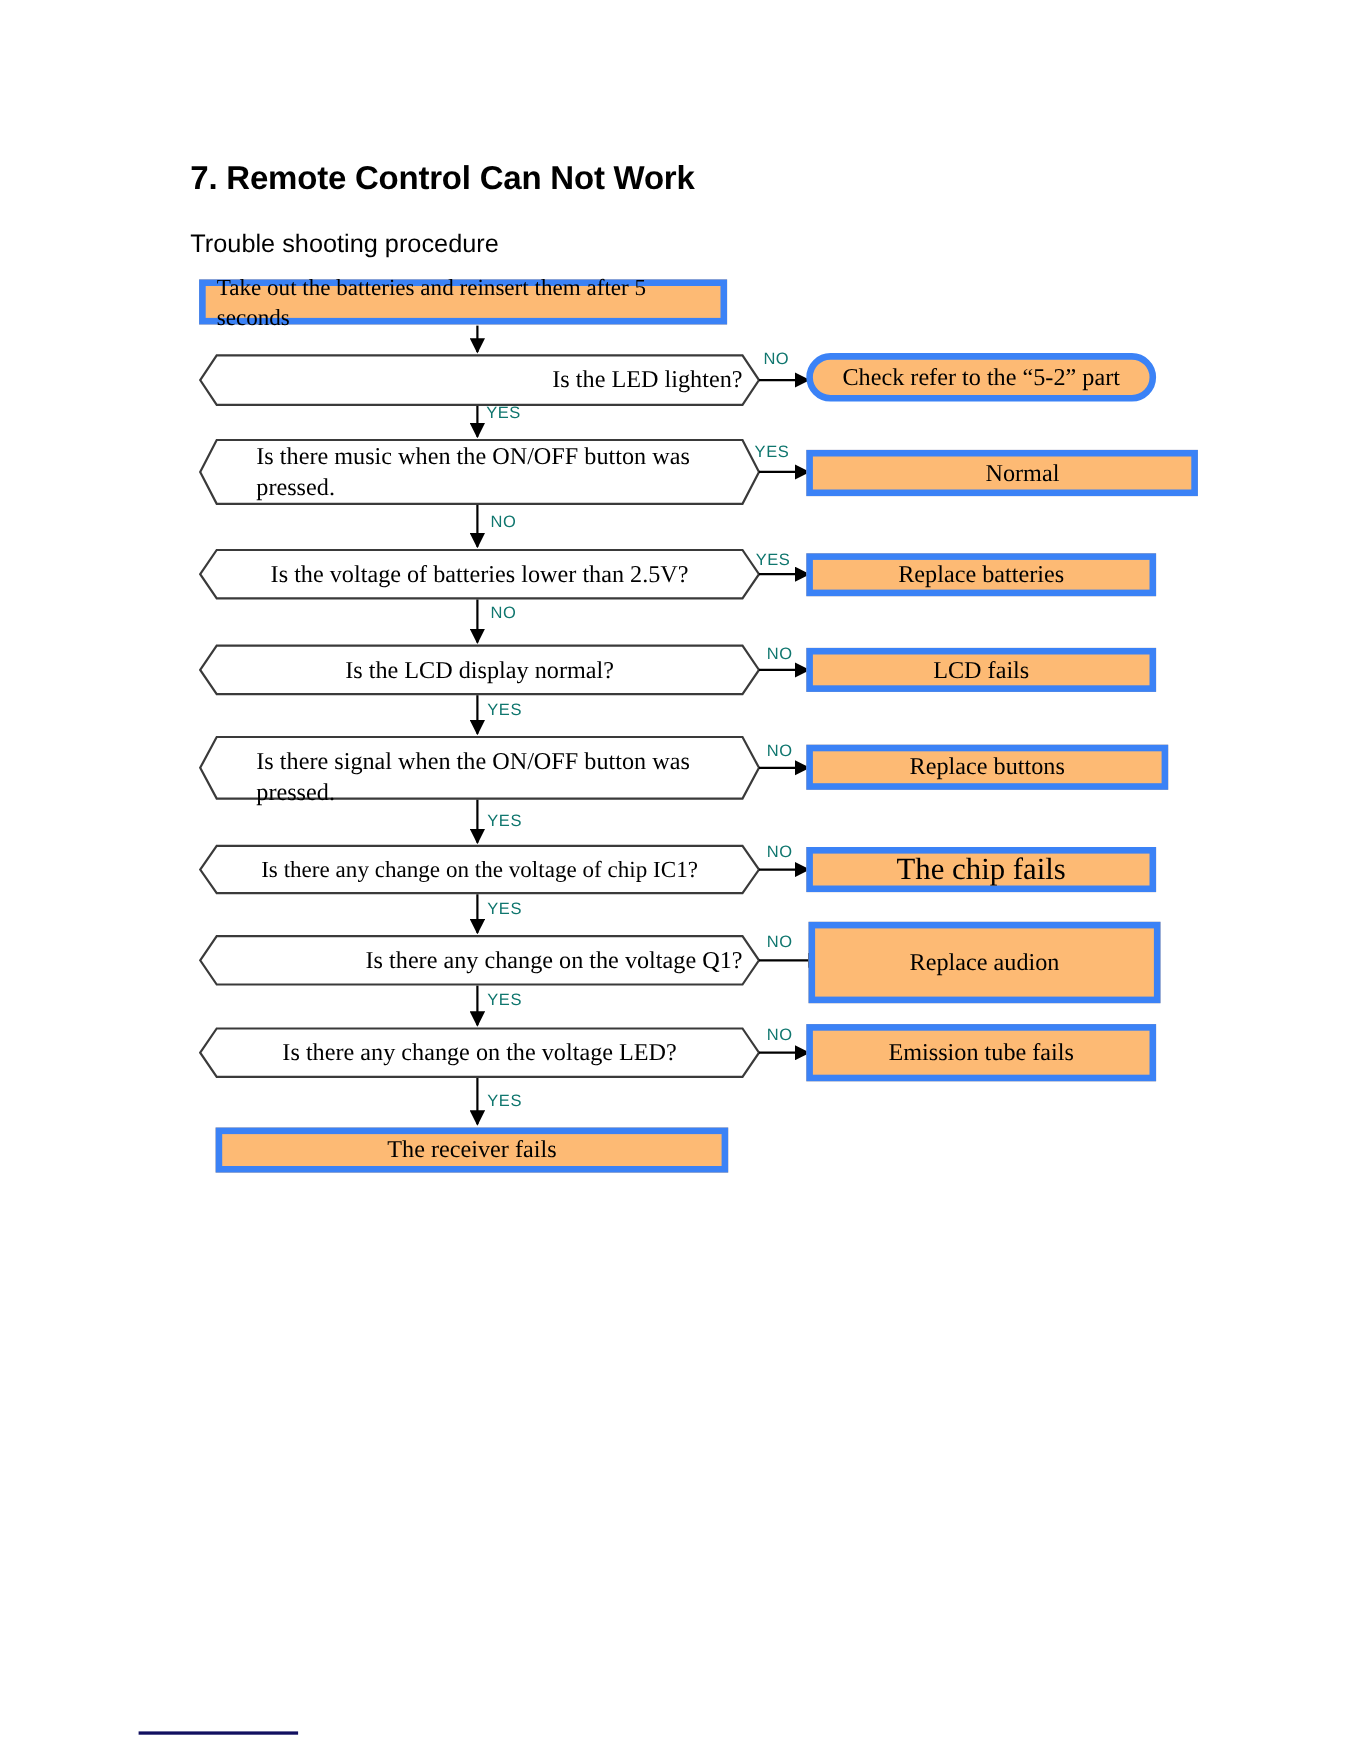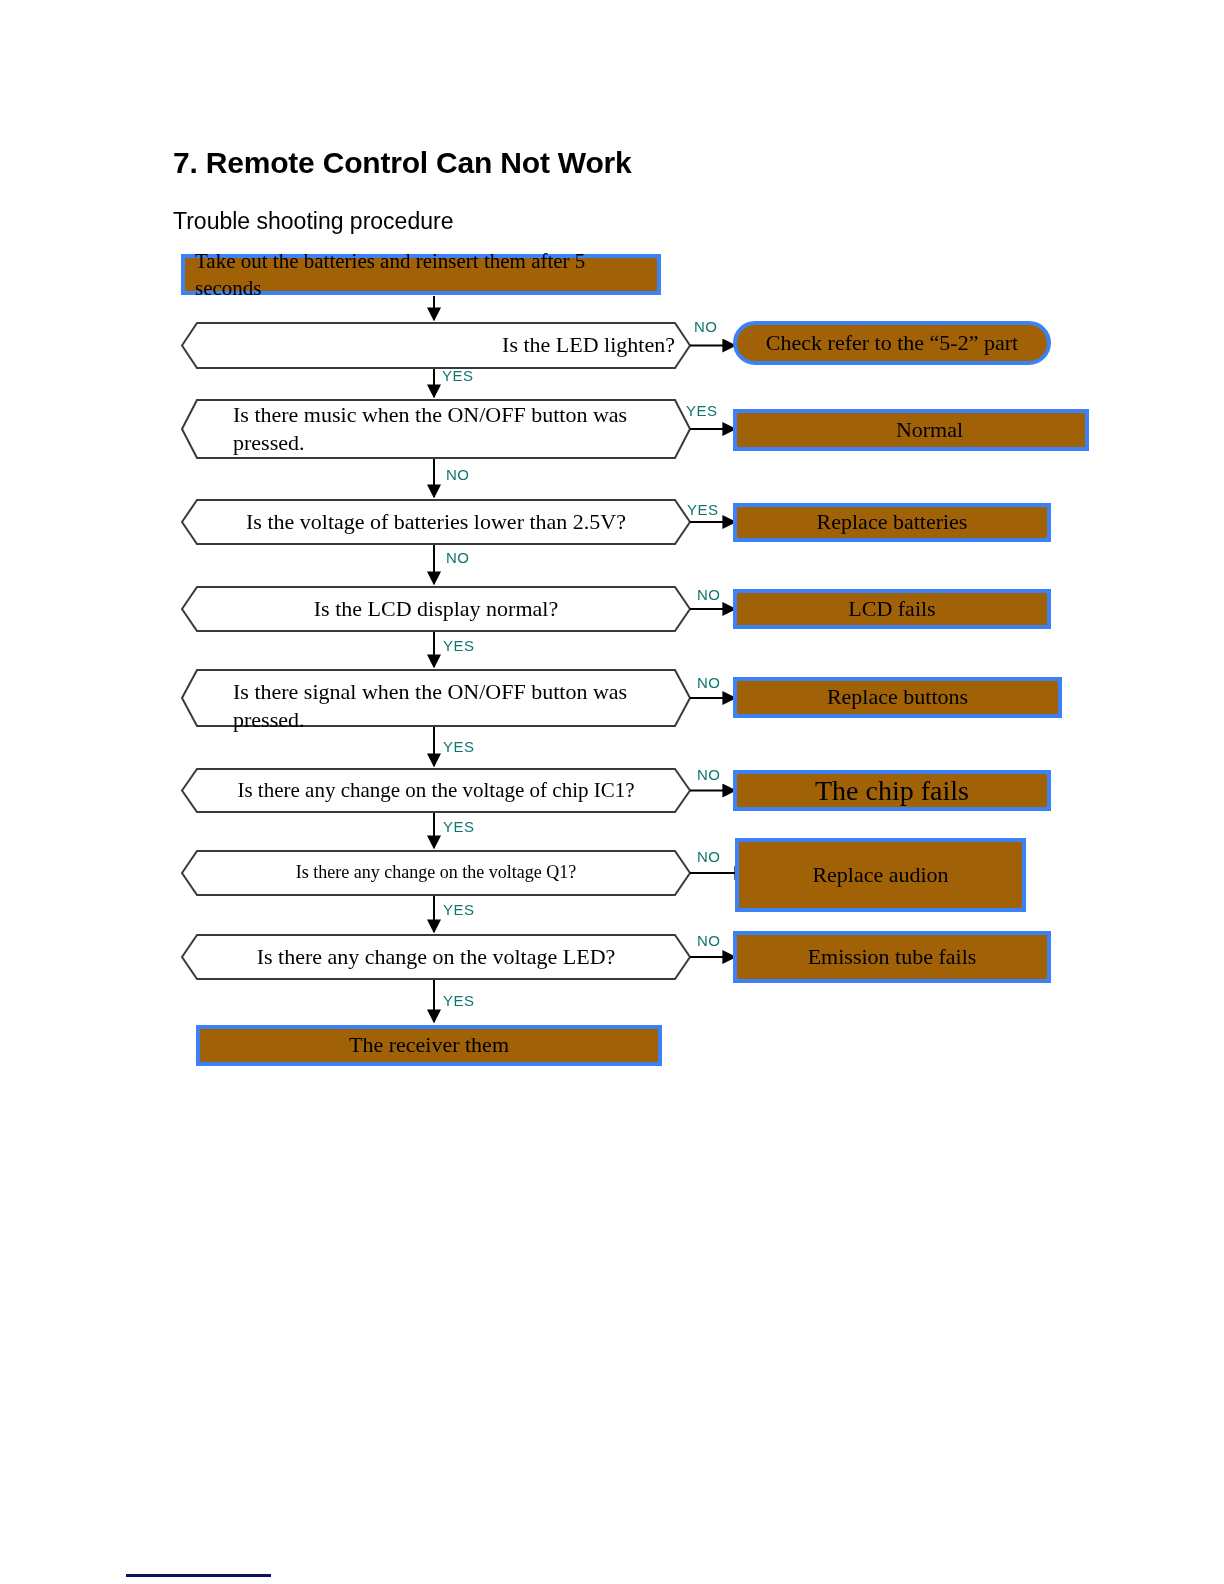--- a/index.html
+++ b/index.html
@@ -61,8 +61,8 @@
 
   
   .rect {
-    border: 4px solid #3b82f6;
-    background: #a16207;
+    border: 6px solid #3b82f6;
+    background: #fdba74;
     justify-content: center;
     text-align: center;
   }

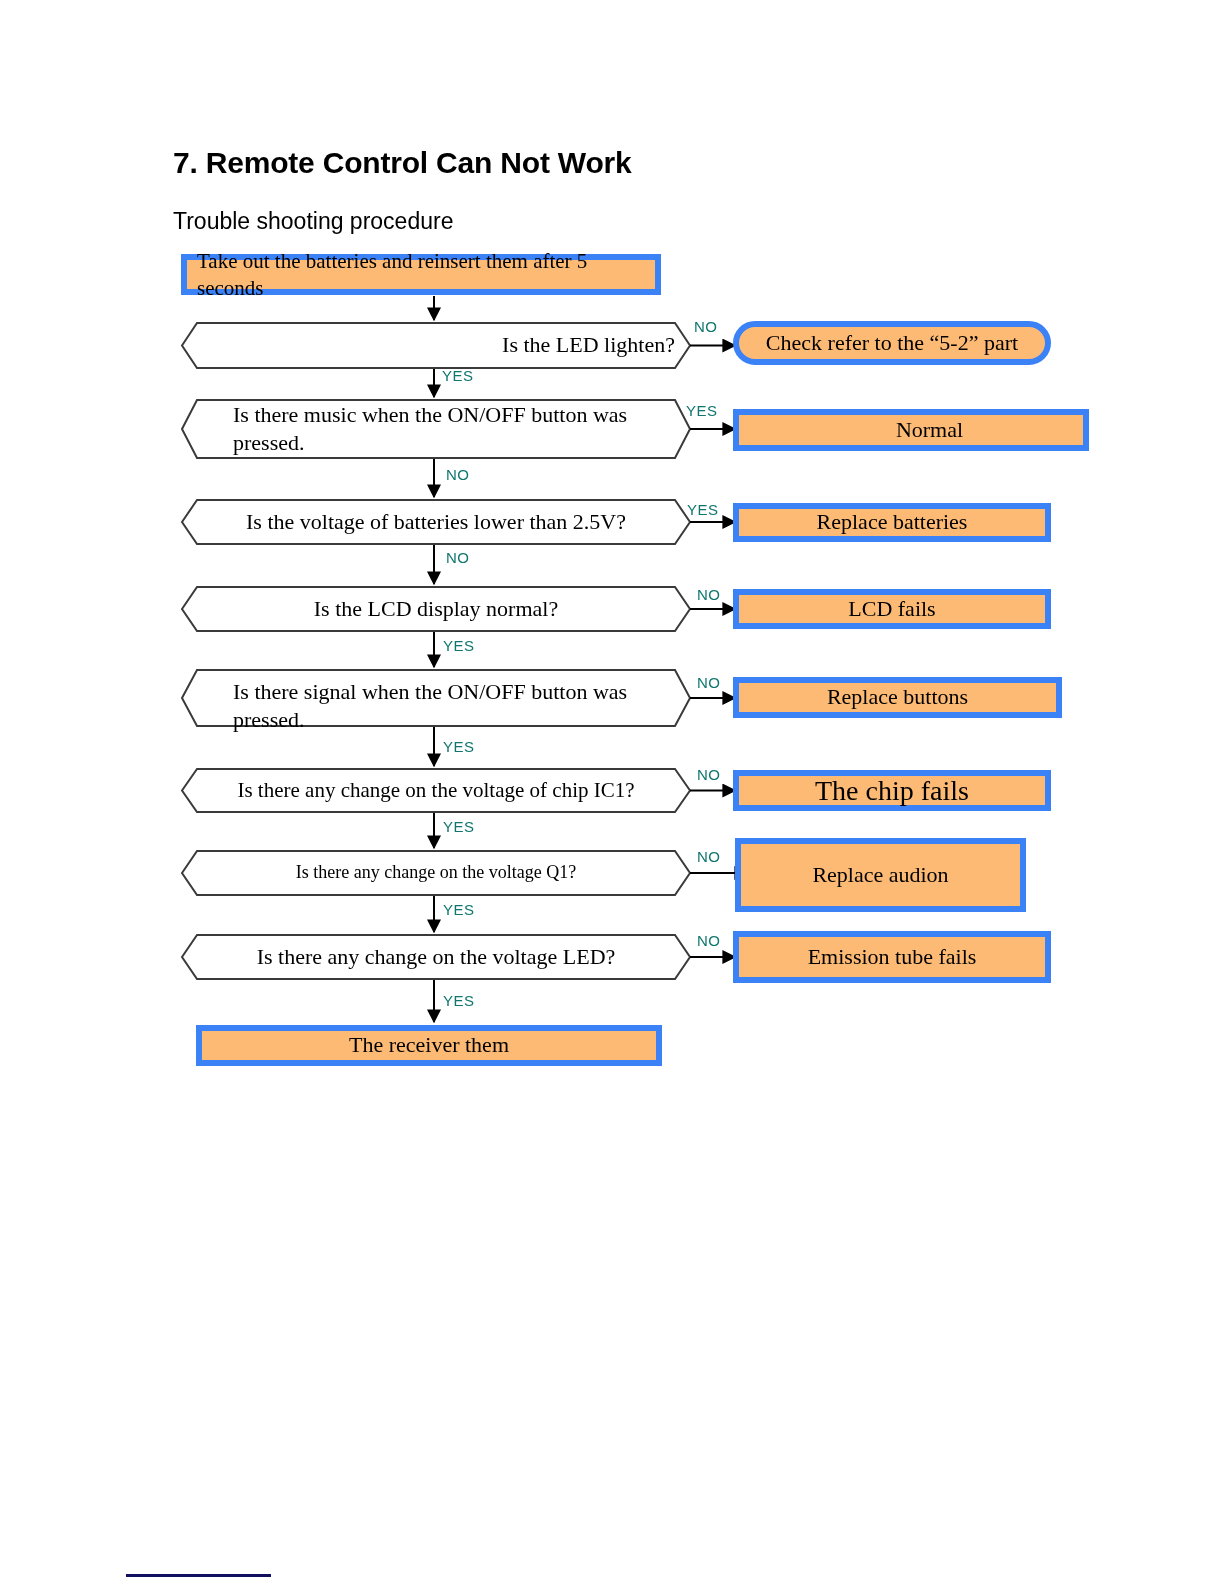--- a/index.html
+++ b/index.html
@@ -203,7 +203,7 @@
   <span class="txt">Is there any change on the voltage of chip IC1?</span>
 </div>
 
-<div class="hex-label center" style="left:197px; top:851px; width:478px; height:44px; font-size:18px;">
+<div class="hex-label center" style="left:197px; top:851px; width:478px; height:44px; font-size:22px;justify-content:flex-end;">
   <span class="txt">Is there any change on the voltage Q1?</span>
 </div>
 

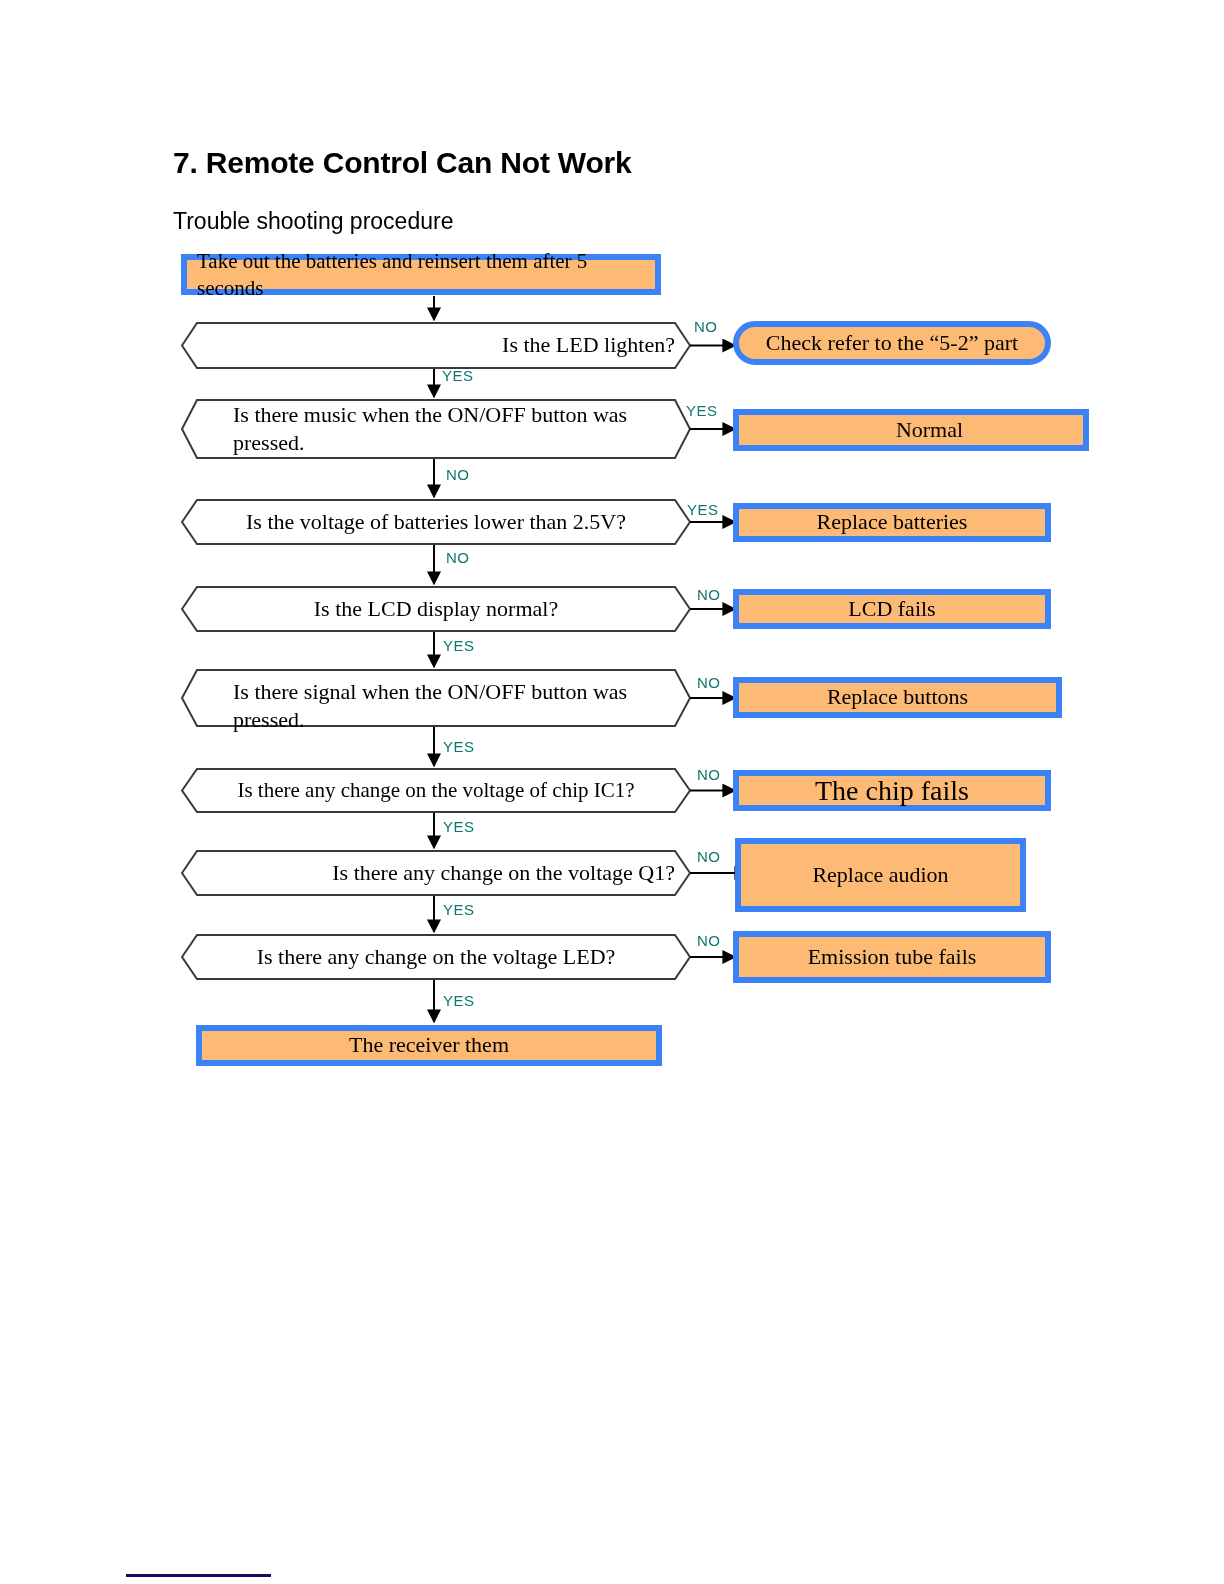--- a/index.html
+++ b/index.html
@@ -239,7 +239,7 @@
   <span class="txt">The chip fails</span>
 </div>
 
-<div class="node rect" style="left:735px; top:838px; width:291px; height:74px; font-size:22px;">
+<div class="node rect" style="left:735px; top:838px; width:320px; height:74px; font-size:22px;">
   <span class="txt">Replace audion</span>
 </div>
 

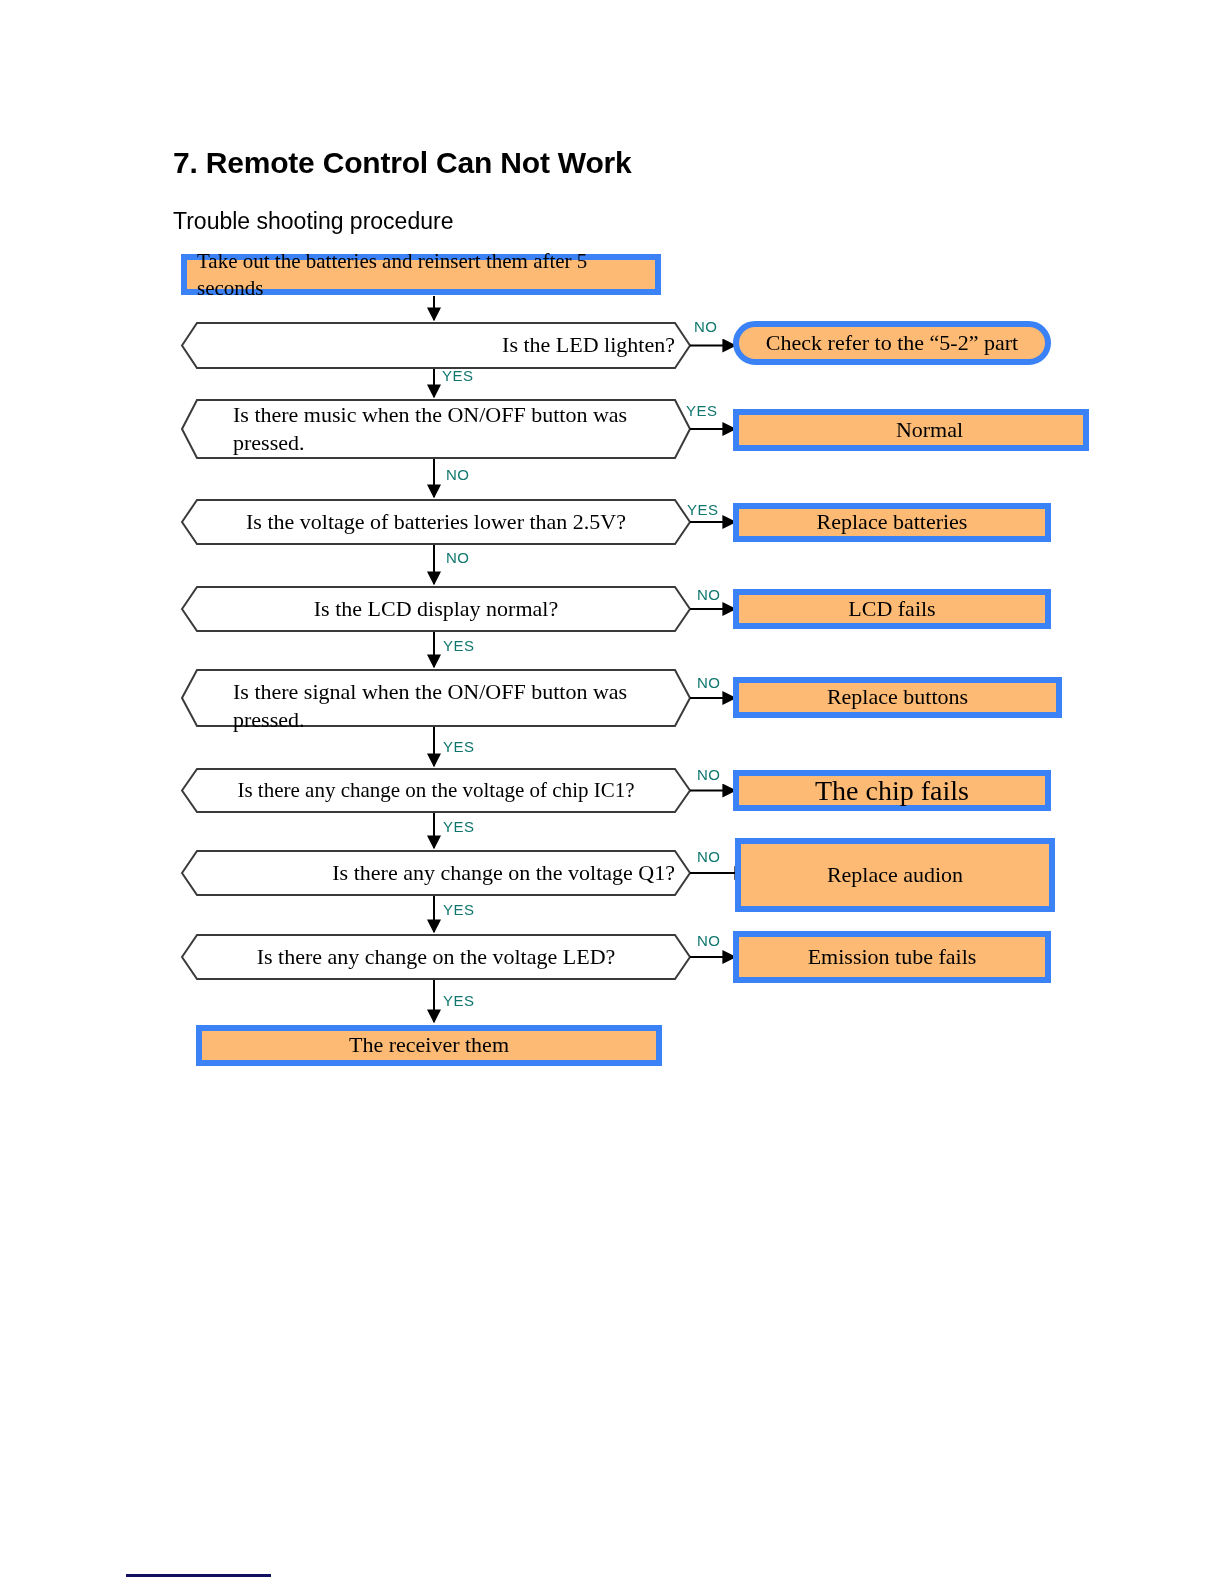--- a/index.html
+++ b/index.html
@@ -248,7 +248,7 @@
 </div>
 
 <div class="node rect" style="left:196px; top:1025px; width:466px; height:41px; font-size:22px;">
-  <span class="txt">The receiver them</span>
+  <span class="txt">The receiver fails</span>
 </div>
 
 <div class="branch-label" style="left:694px; top:318px;">NO</div>

